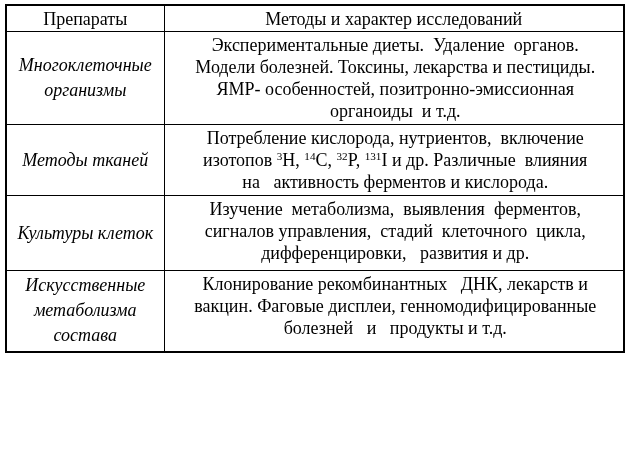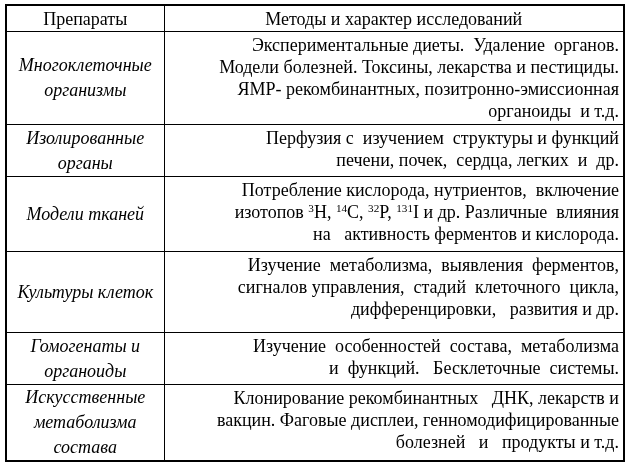--- a/index.html
+++ b/index.html
@@ -50,7 +50,7 @@
     font-style: italic;
   }
   td.methods-cell {
-    text-align: right;
+    text-align: center;
     vertical-align: top;
     line-height: 22px;
     padding: 2px 4px 2px 7px;

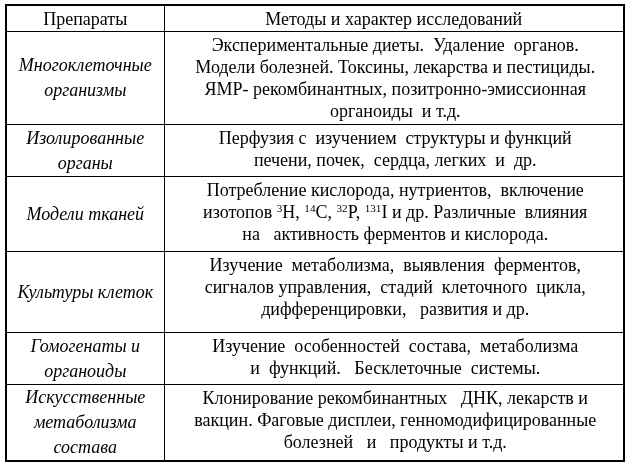--- a/index.html
+++ b/index.html
@@ -89,7 +89,7 @@
     <tbody>
       <tr>
         <td class="name-cell"><span>Многоклеточные</span><br><span>организмы</span></td>
-        <td class="methods-cell"><span>Экспериментальные диеты.  Удаление  органов.</span><br><span>Модели болезней. Токсины, лекарства и пестициды.</span><br><span>ЯМР- рекомбинантных, позитронно-эмиссионная</span><br><span>органоиды  и т.д.</span></td>
+        <td class="methods-cell"><span>Экспериментальные диеты.  Удаление  органов.</span><br><span>Модели болезней. Токсины, лекарства и пестициды.</span><br><span>ЯМР- особенностей, позитронно-эмиссионная</span><br><span>органоиды  и т.д.</span></td>
       </tr>
       <tr>
         <td class="name-cell"><span>Изолированные</span><br><span>органы</span></td>

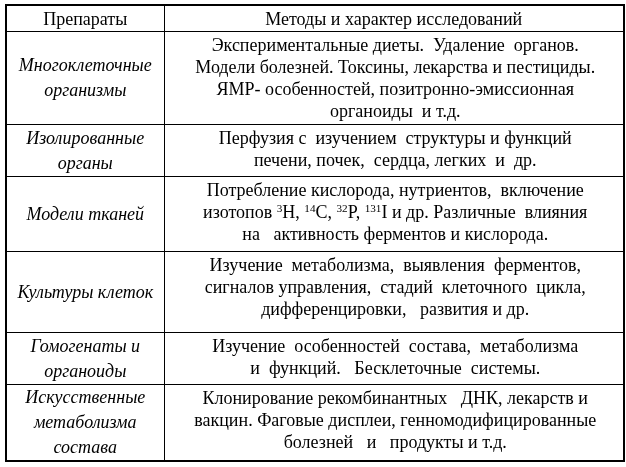--- a/index.html
+++ b/index.html
@@ -92,10 +92,6 @@
         <td class="methods-cell"><span>Экспериментальные диеты.  Удаление  органов.</span><br><span>Модели болезней. Токсины, лекарства и пестициды.</span><br><span>ЯМР- особенностей, позитронно-эмиссионная</span><br><span>органоиды  и т.д.</span></td>
       </tr>
       <tr>
-        <td class="name-cell"><span>Изолированные</span><br><span>органы</span></td>
-        <td class="methods-cell"><span>Перфузия с  изучением  структуры и функций</span><br><span>печени, почек,  сердца, легких  и  др.</span></td>
-      </tr>
-      <tr>
         <td class="name-cell"><span>Модели тканей</span></td>
         <td class="methods-cell"><span>Потребление кислорода, нутриентов,  включение</span><br><span>изотопов </span><sup>3</sup><span>H, </span><sup>14</sup><span>C, </span><sup>32</sup><span>P, </span><sup>131</sup><span>I и др. Различные  влияния</span><br><span>на   активность ферментов и кислорода.</span></td>
       </tr>

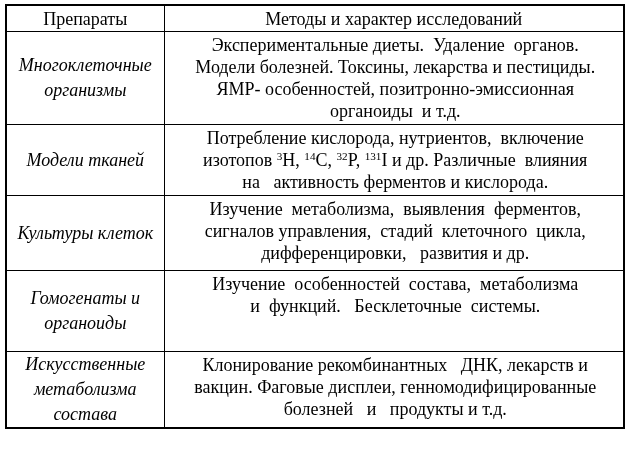--- a/index.html
+++ b/index.html
@@ -92,7 +92,7 @@
         <td class="methods-cell"><span>Экспериментальные диеты.  Удаление  органов.</span><br><span>Модели болезней. Токсины, лекарства и пестициды.</span><br><span>ЯМР- особенностей, позитронно-эмиссионная</span><br><span>органоиды  и т.д.</span></td>
       </tr>
       <tr>
-        <td class="name-cell"><span>Модели тканей</span></td>
+        <td class="name-cell"><span>Методы тканей</span></td>
         <td class="methods-cell"><span>Потребление кислорода, нутриентов,  включение</span><br><span>изотопов </span><sup>3</sup><span>H, </span><sup>14</sup><span>C, </span><sup>32</sup><span>P, </span><sup>131</sup><span>I и др. Различные  влияния</span><br><span>на   активность ферментов и кислорода.</span></td>
       </tr>
       <tr>

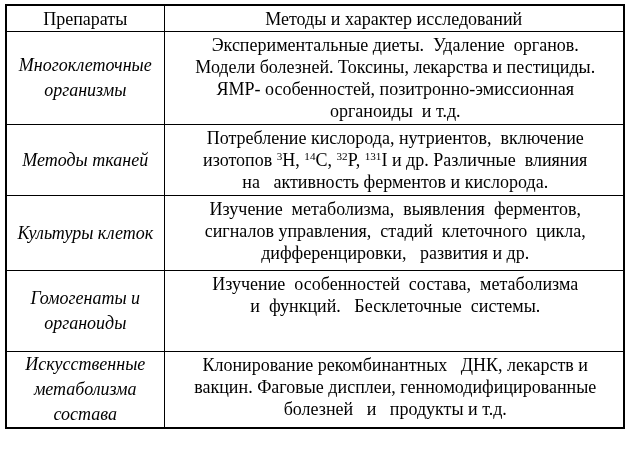--- a/index.html
+++ b/index.html
@@ -100,10 +100,6 @@
         <td class="methods-cell"><span>Изучение  метаболизма,  выявления  ферментов,</span><br><span>сигналов управления,  стадий  клеточного  цикла,</span><br><span>дифференцировки,   развития и др.</span></td>
       </tr>
       <tr>
-        <td class="name-cell"><span>Гомогенаты и</span><br><span>органоиды</span></td>
-        <td class="methods-cell"><span>Изучение  особенностей  состава,  метаболизма</span><br><span>и  функций.   Бесклеточные  системы.</span></td>
-      </tr>
-      <tr>
         <td class="name-cell"><span>Искусственные</span><br><span>метаболизма</span><br><span>состава</span></td>
         <td class="methods-cell"><span>Клонирование рекомбинантных   ДНК, лекарств и</span><br><span>вакцин. Фаговые дисплеи, генномодифицированные</span><br><span>болезней   и   продукты и т.д.</span></td>
       </tr>

